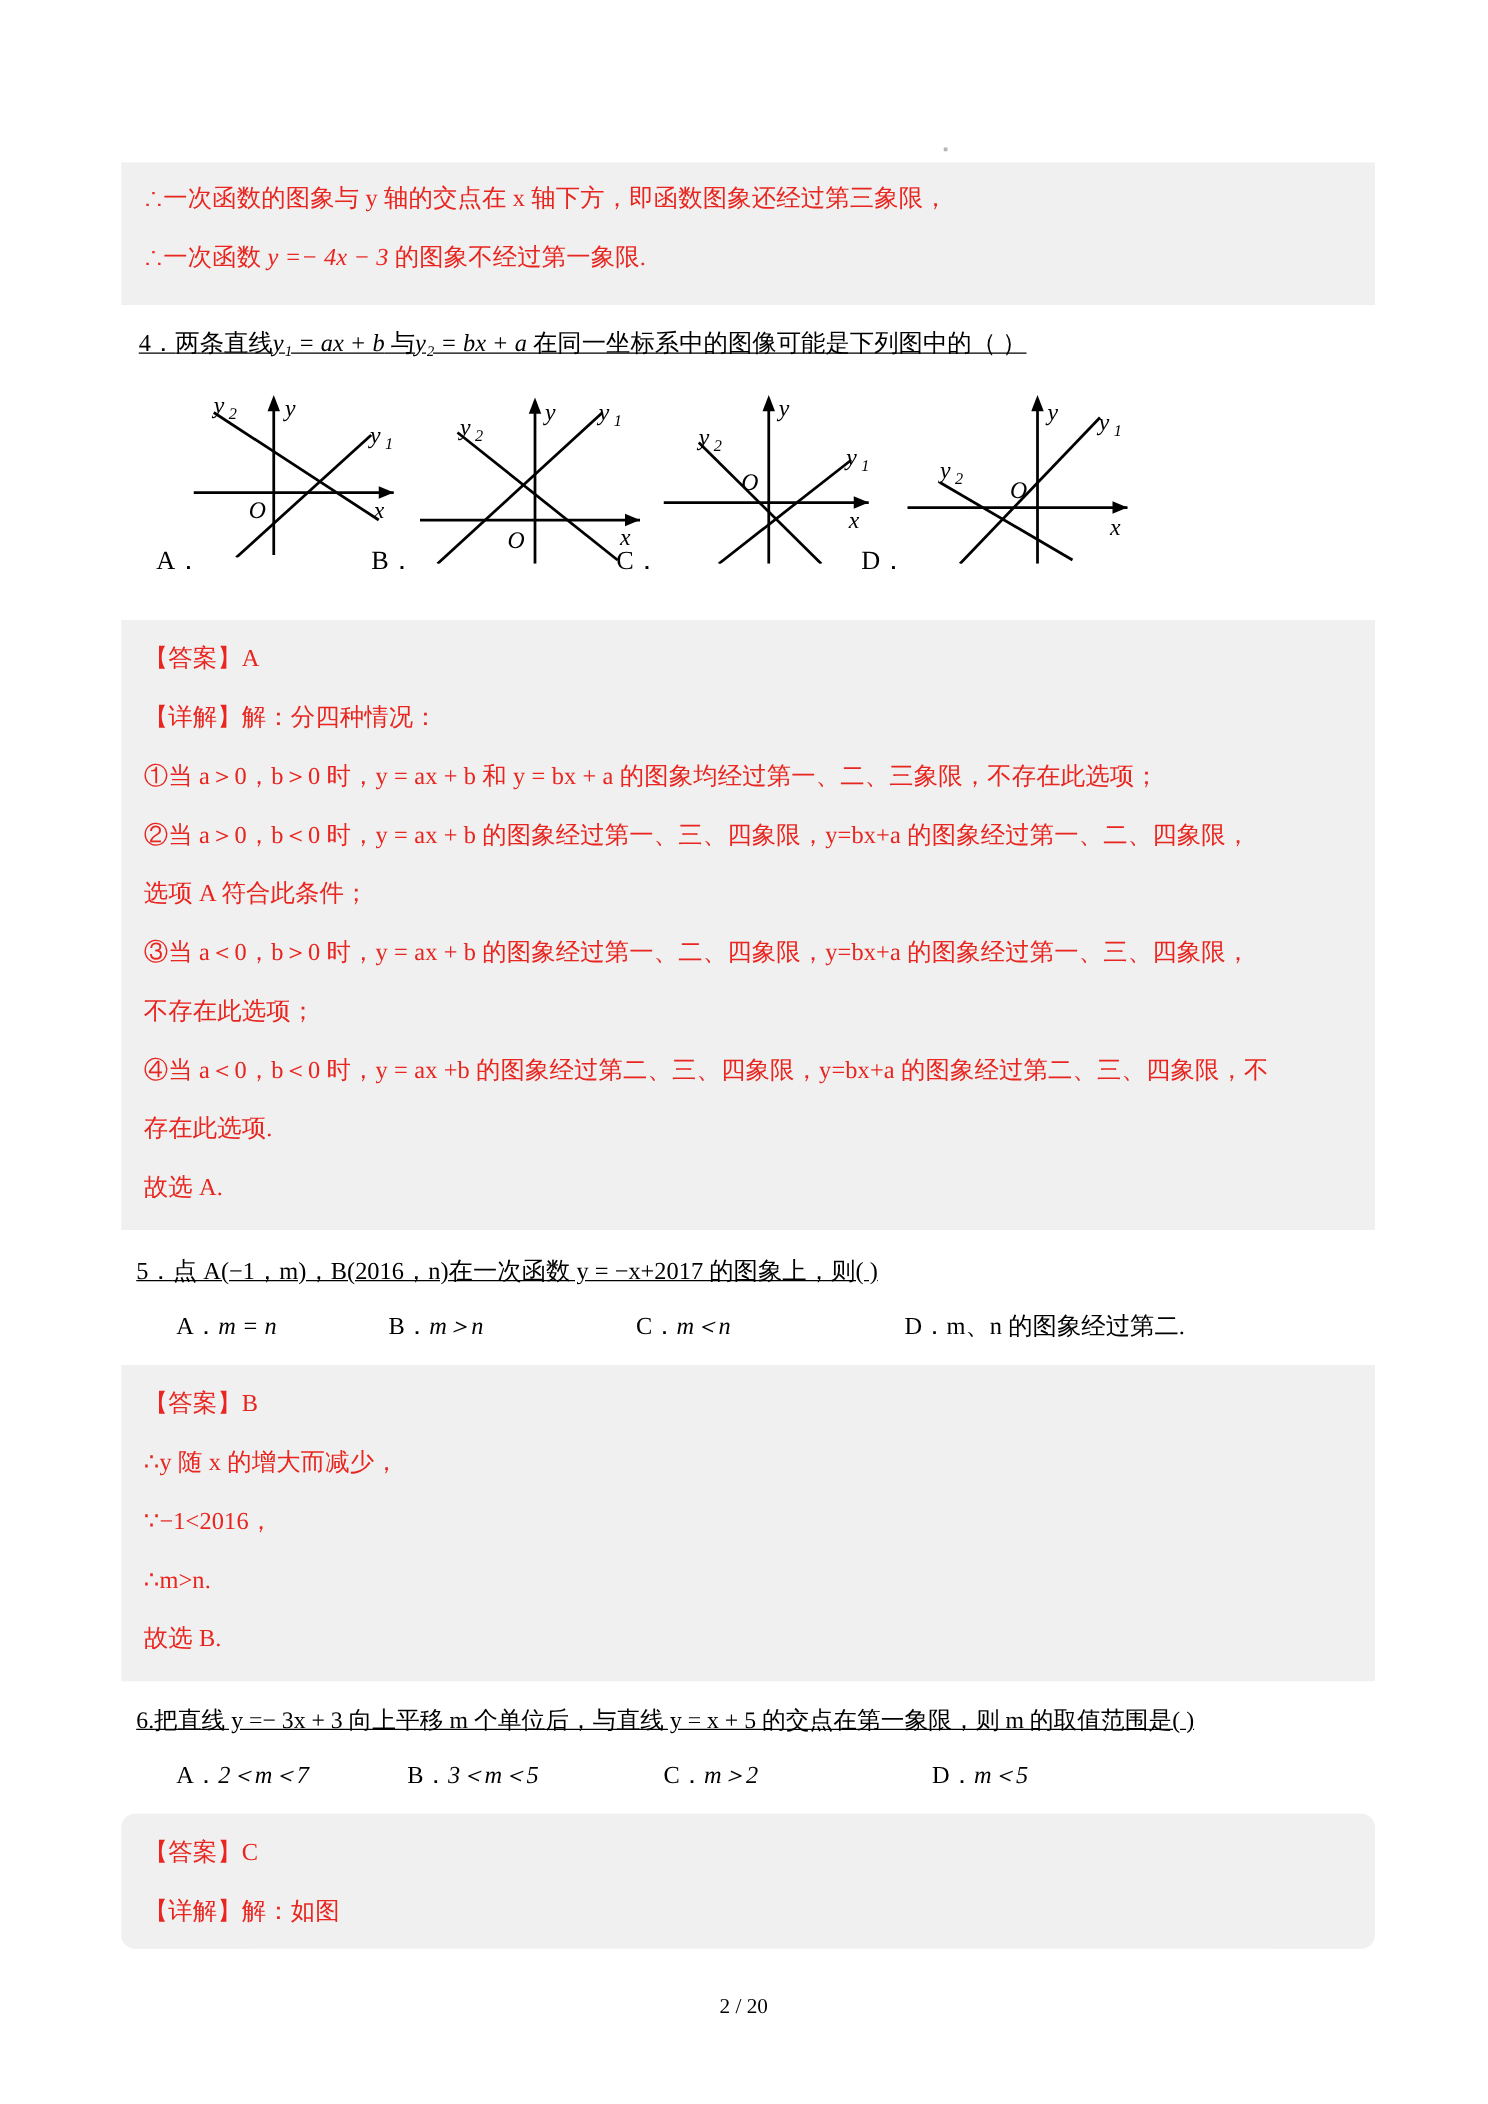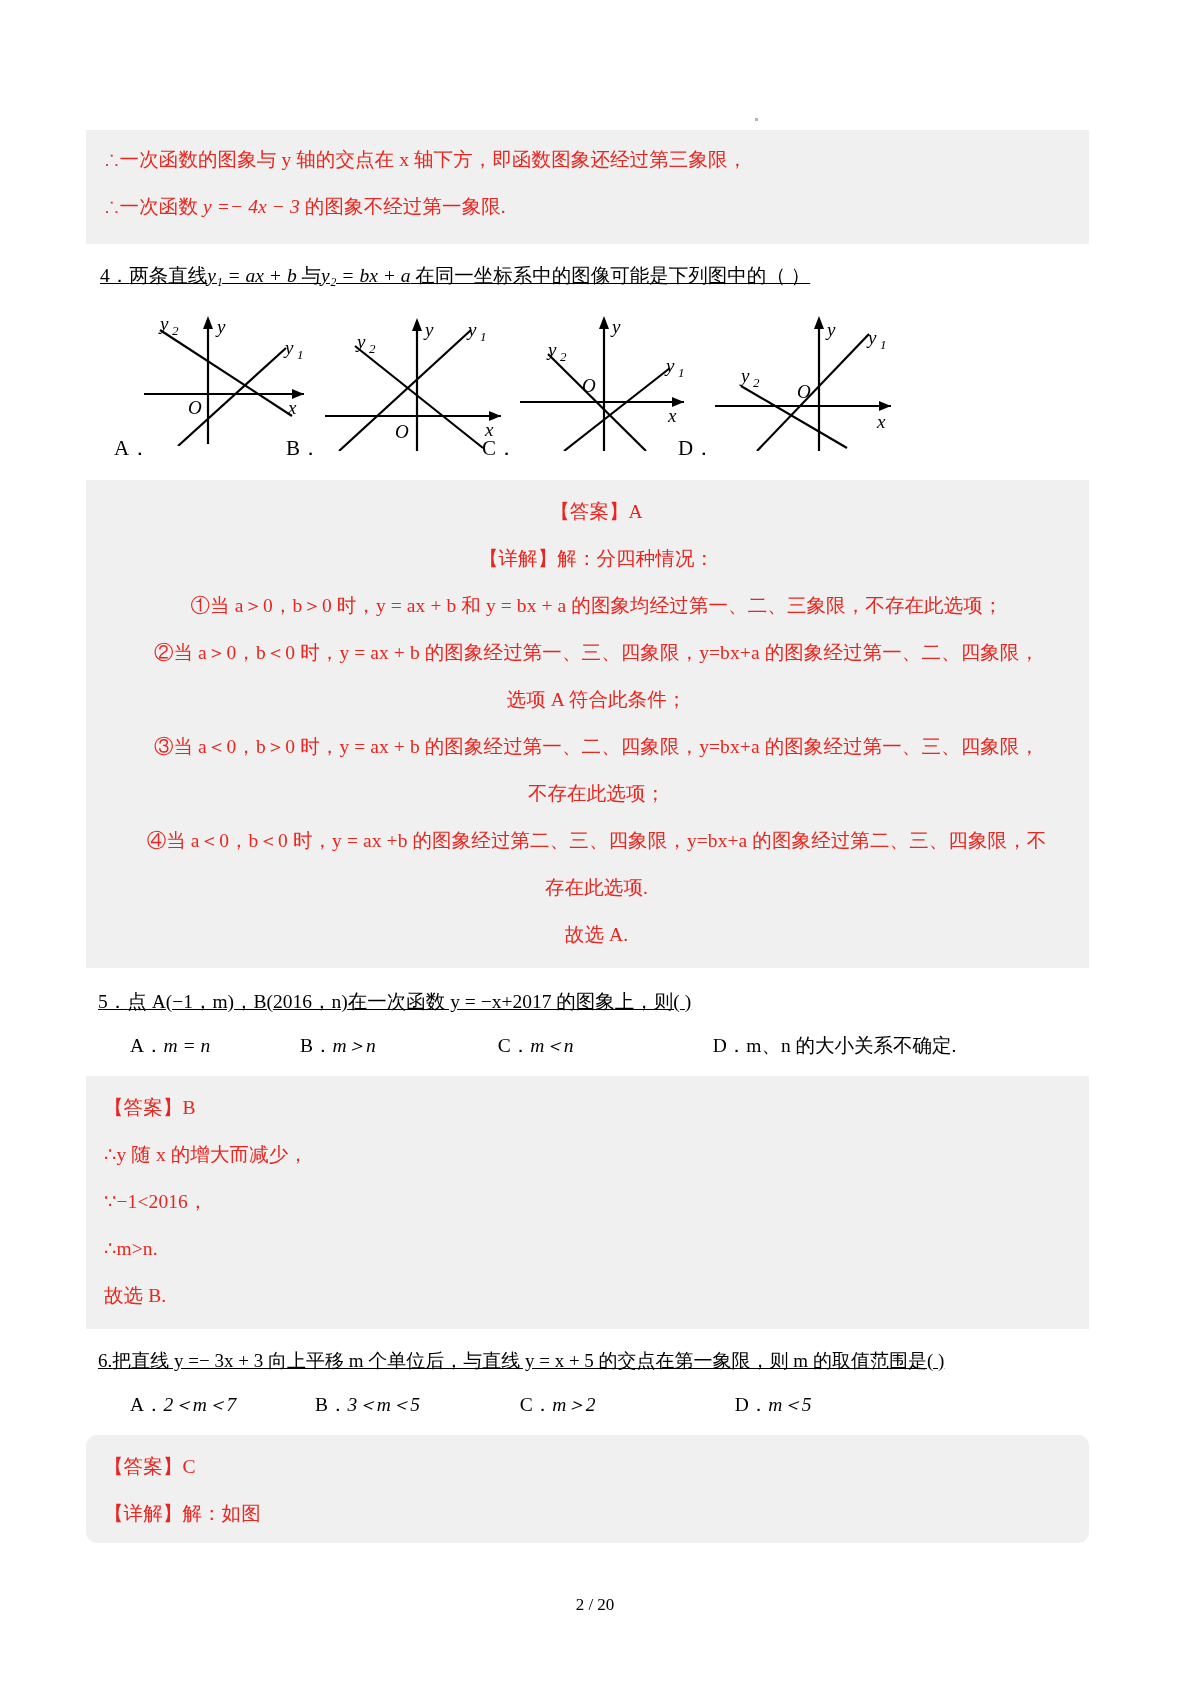--- a/index.html
+++ b/index.html
@@ -24,7 +24,7 @@
   }
   .content {
     position: absolute;
-    left: 86px;
+    left: 97px;
     top: 0;
     width: 1000px;
   }

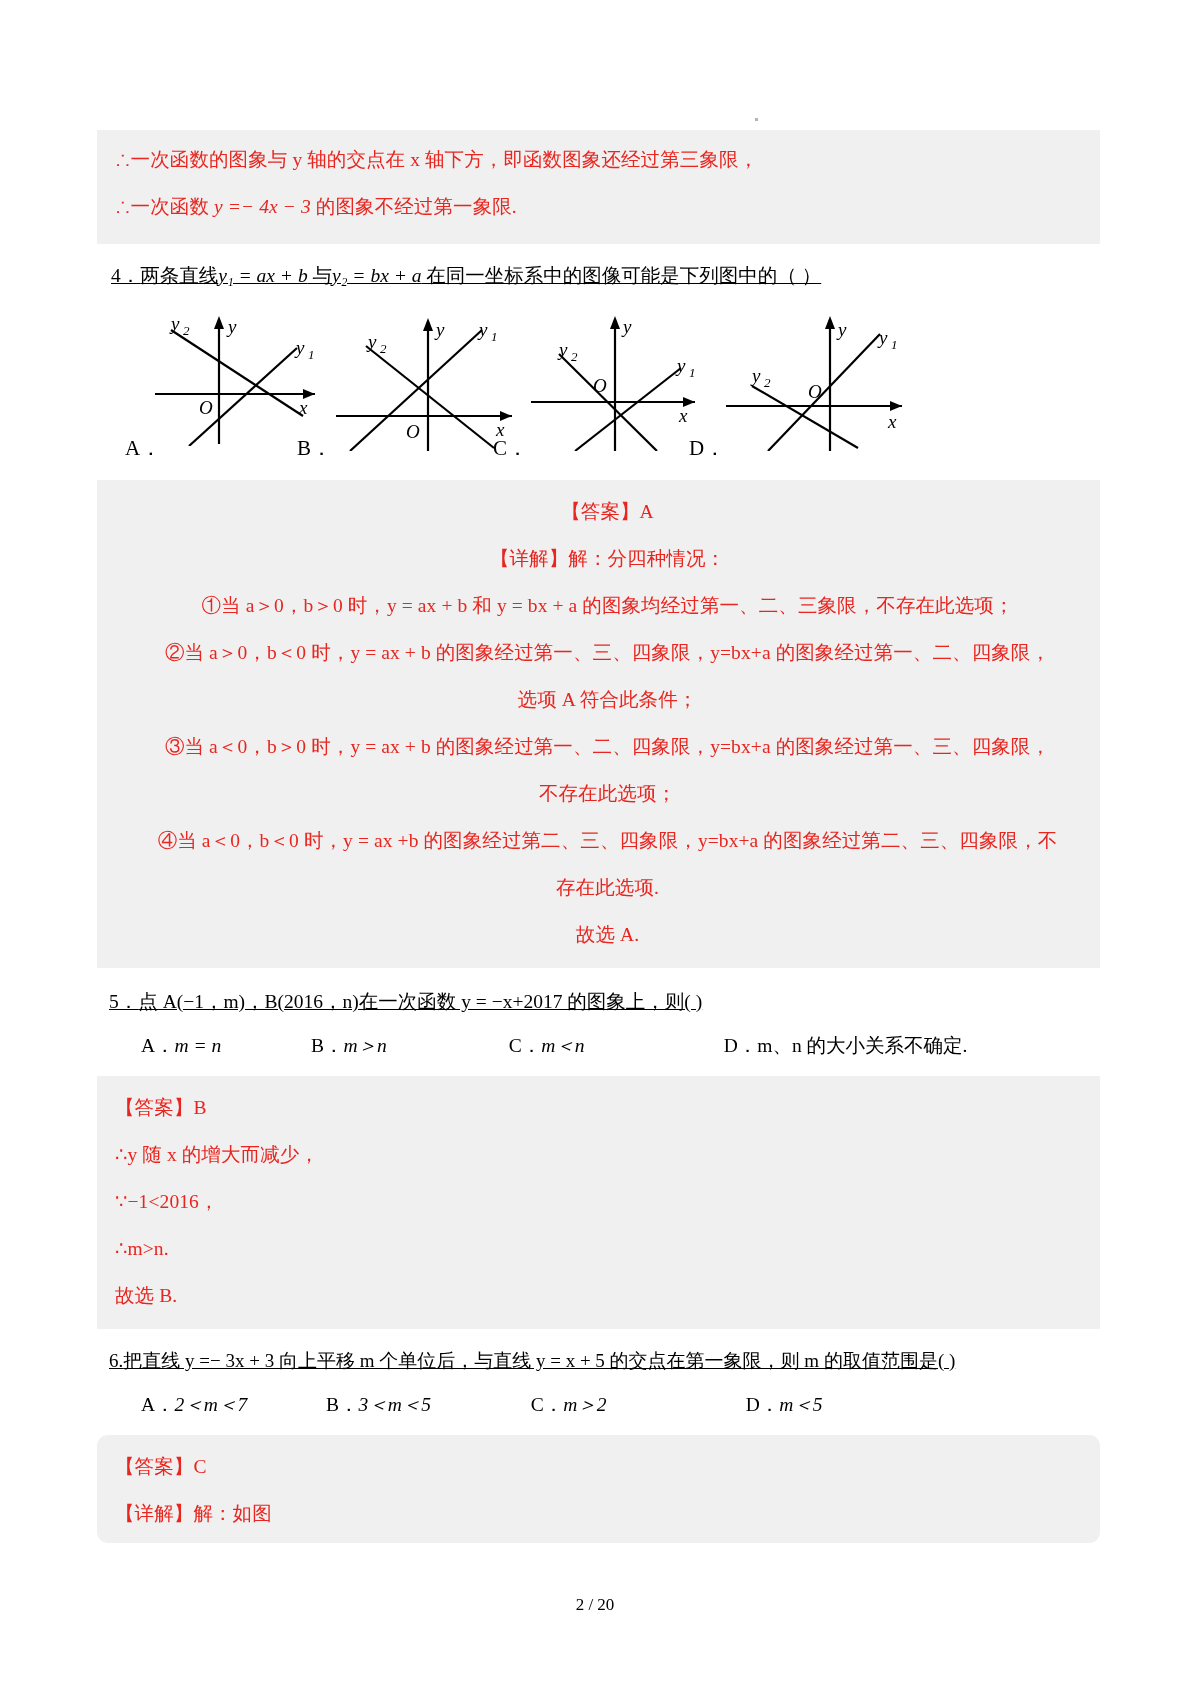--- a/index.html
+++ b/index.html
@@ -216,7 +216,7 @@
       <span class="choice-label" style="left:592px;top:136px;">D．</span>
     </div>
 
-    <div class="sol-block" style="margin-top:10px;text-align:center;">
+    <div class="sol-block" style="margin-top:26px;">
       <div class="sol-line">
         <span>【答案】</span><span>A</span>
       </div>

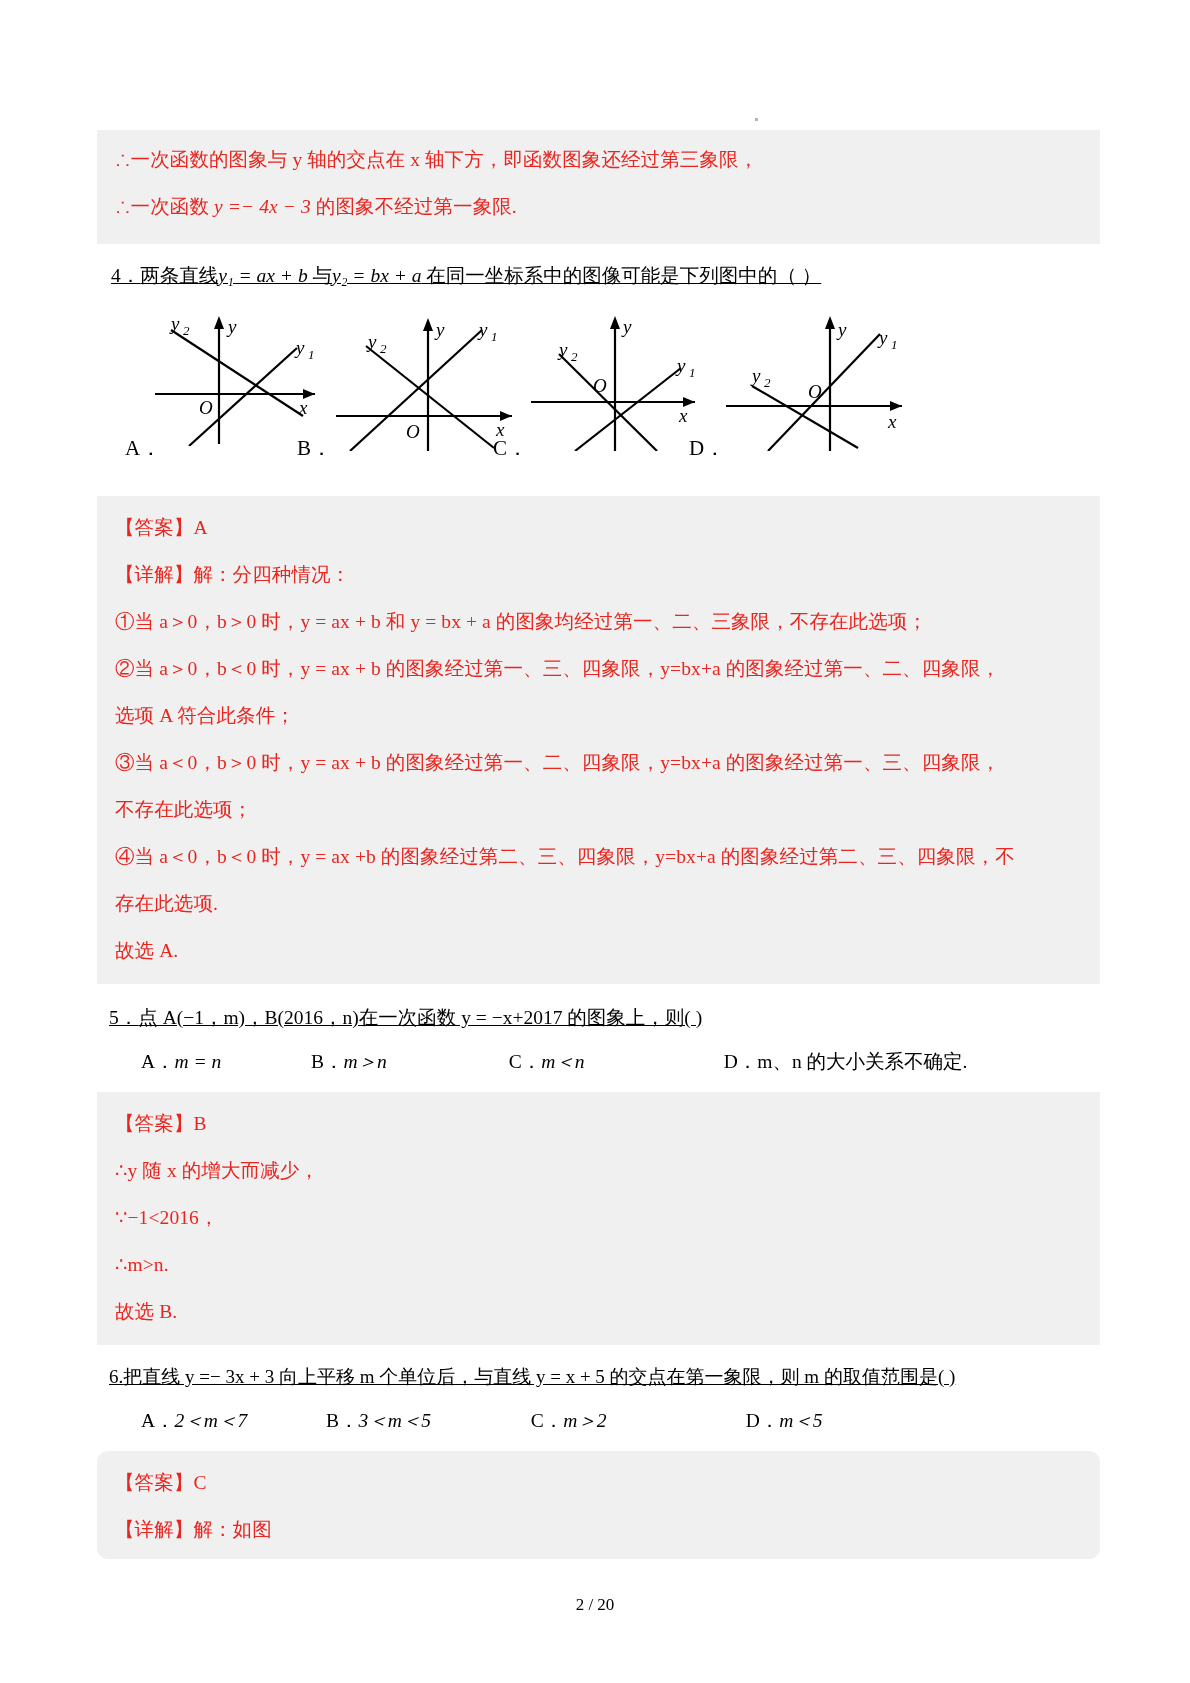--- a/index.html
+++ b/index.html
@@ -247,7 +247,7 @@
         <span>C．</span><em class="m">m＜n</em>
       </span>
       <span class="opt">
-        <span>D．</span><span>m、n 的大小关系不确定.</span>
+        <span>D．</span><span>m、n 的图象经过第二.</span>
       </span>
     </div>
 

